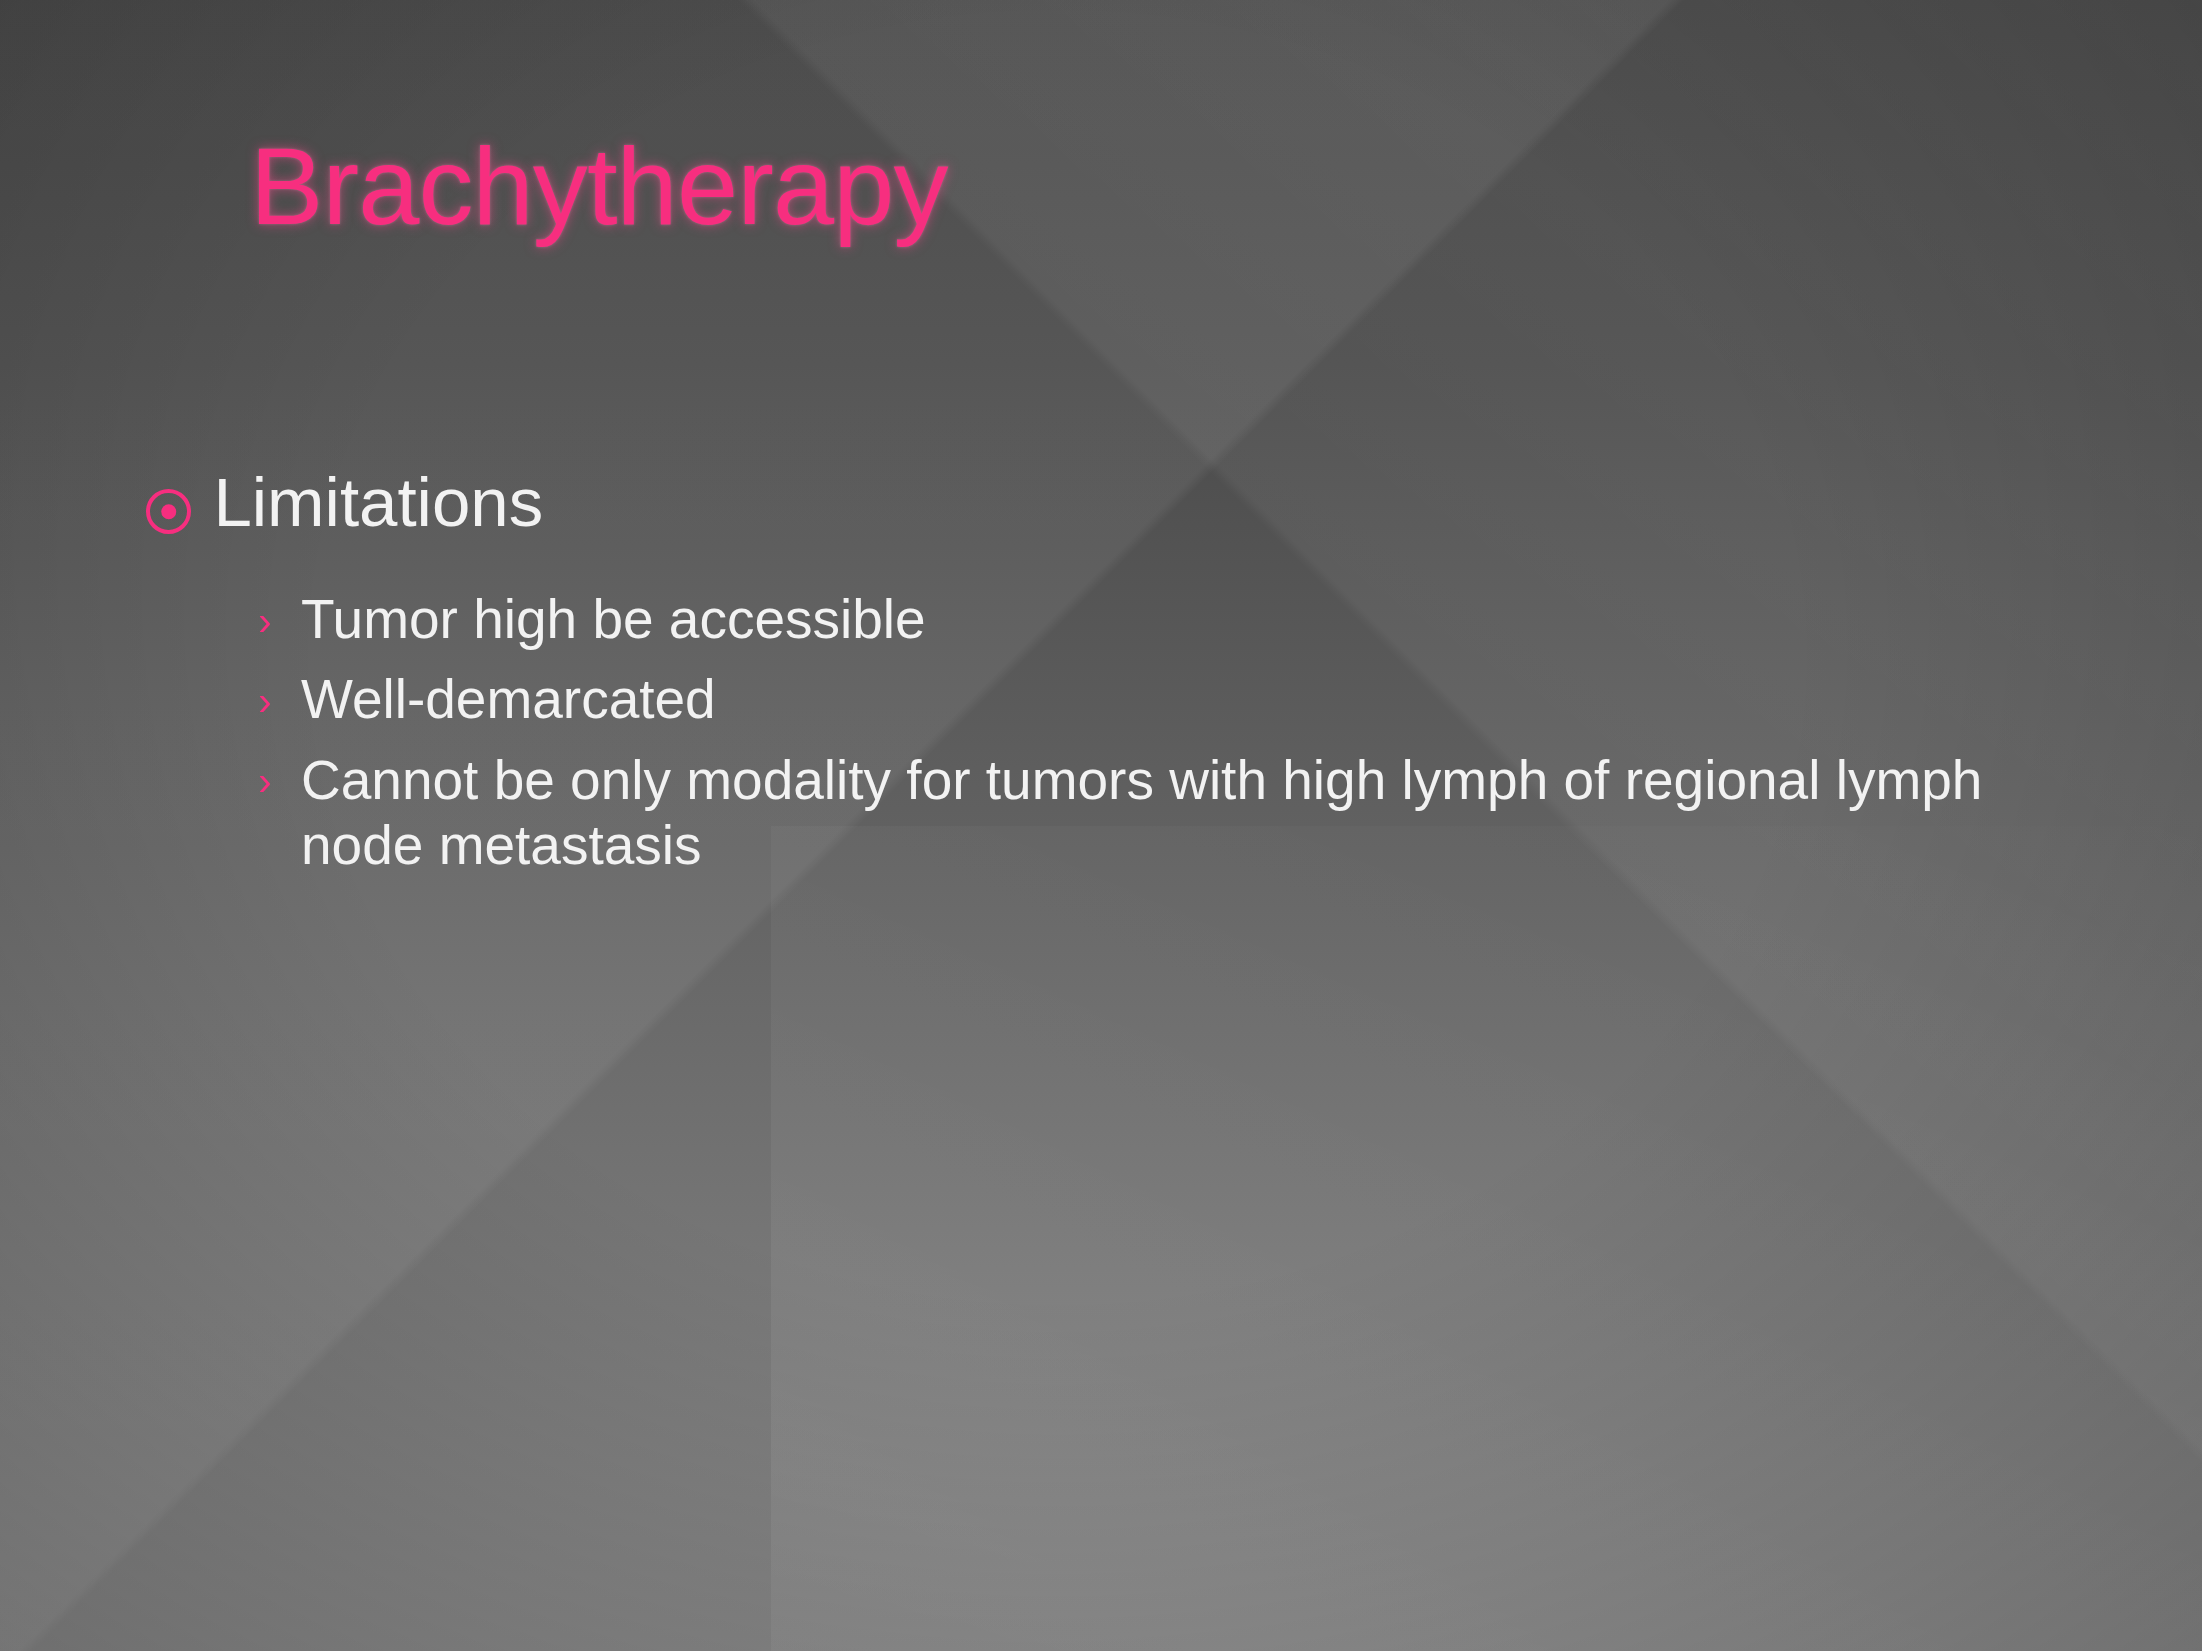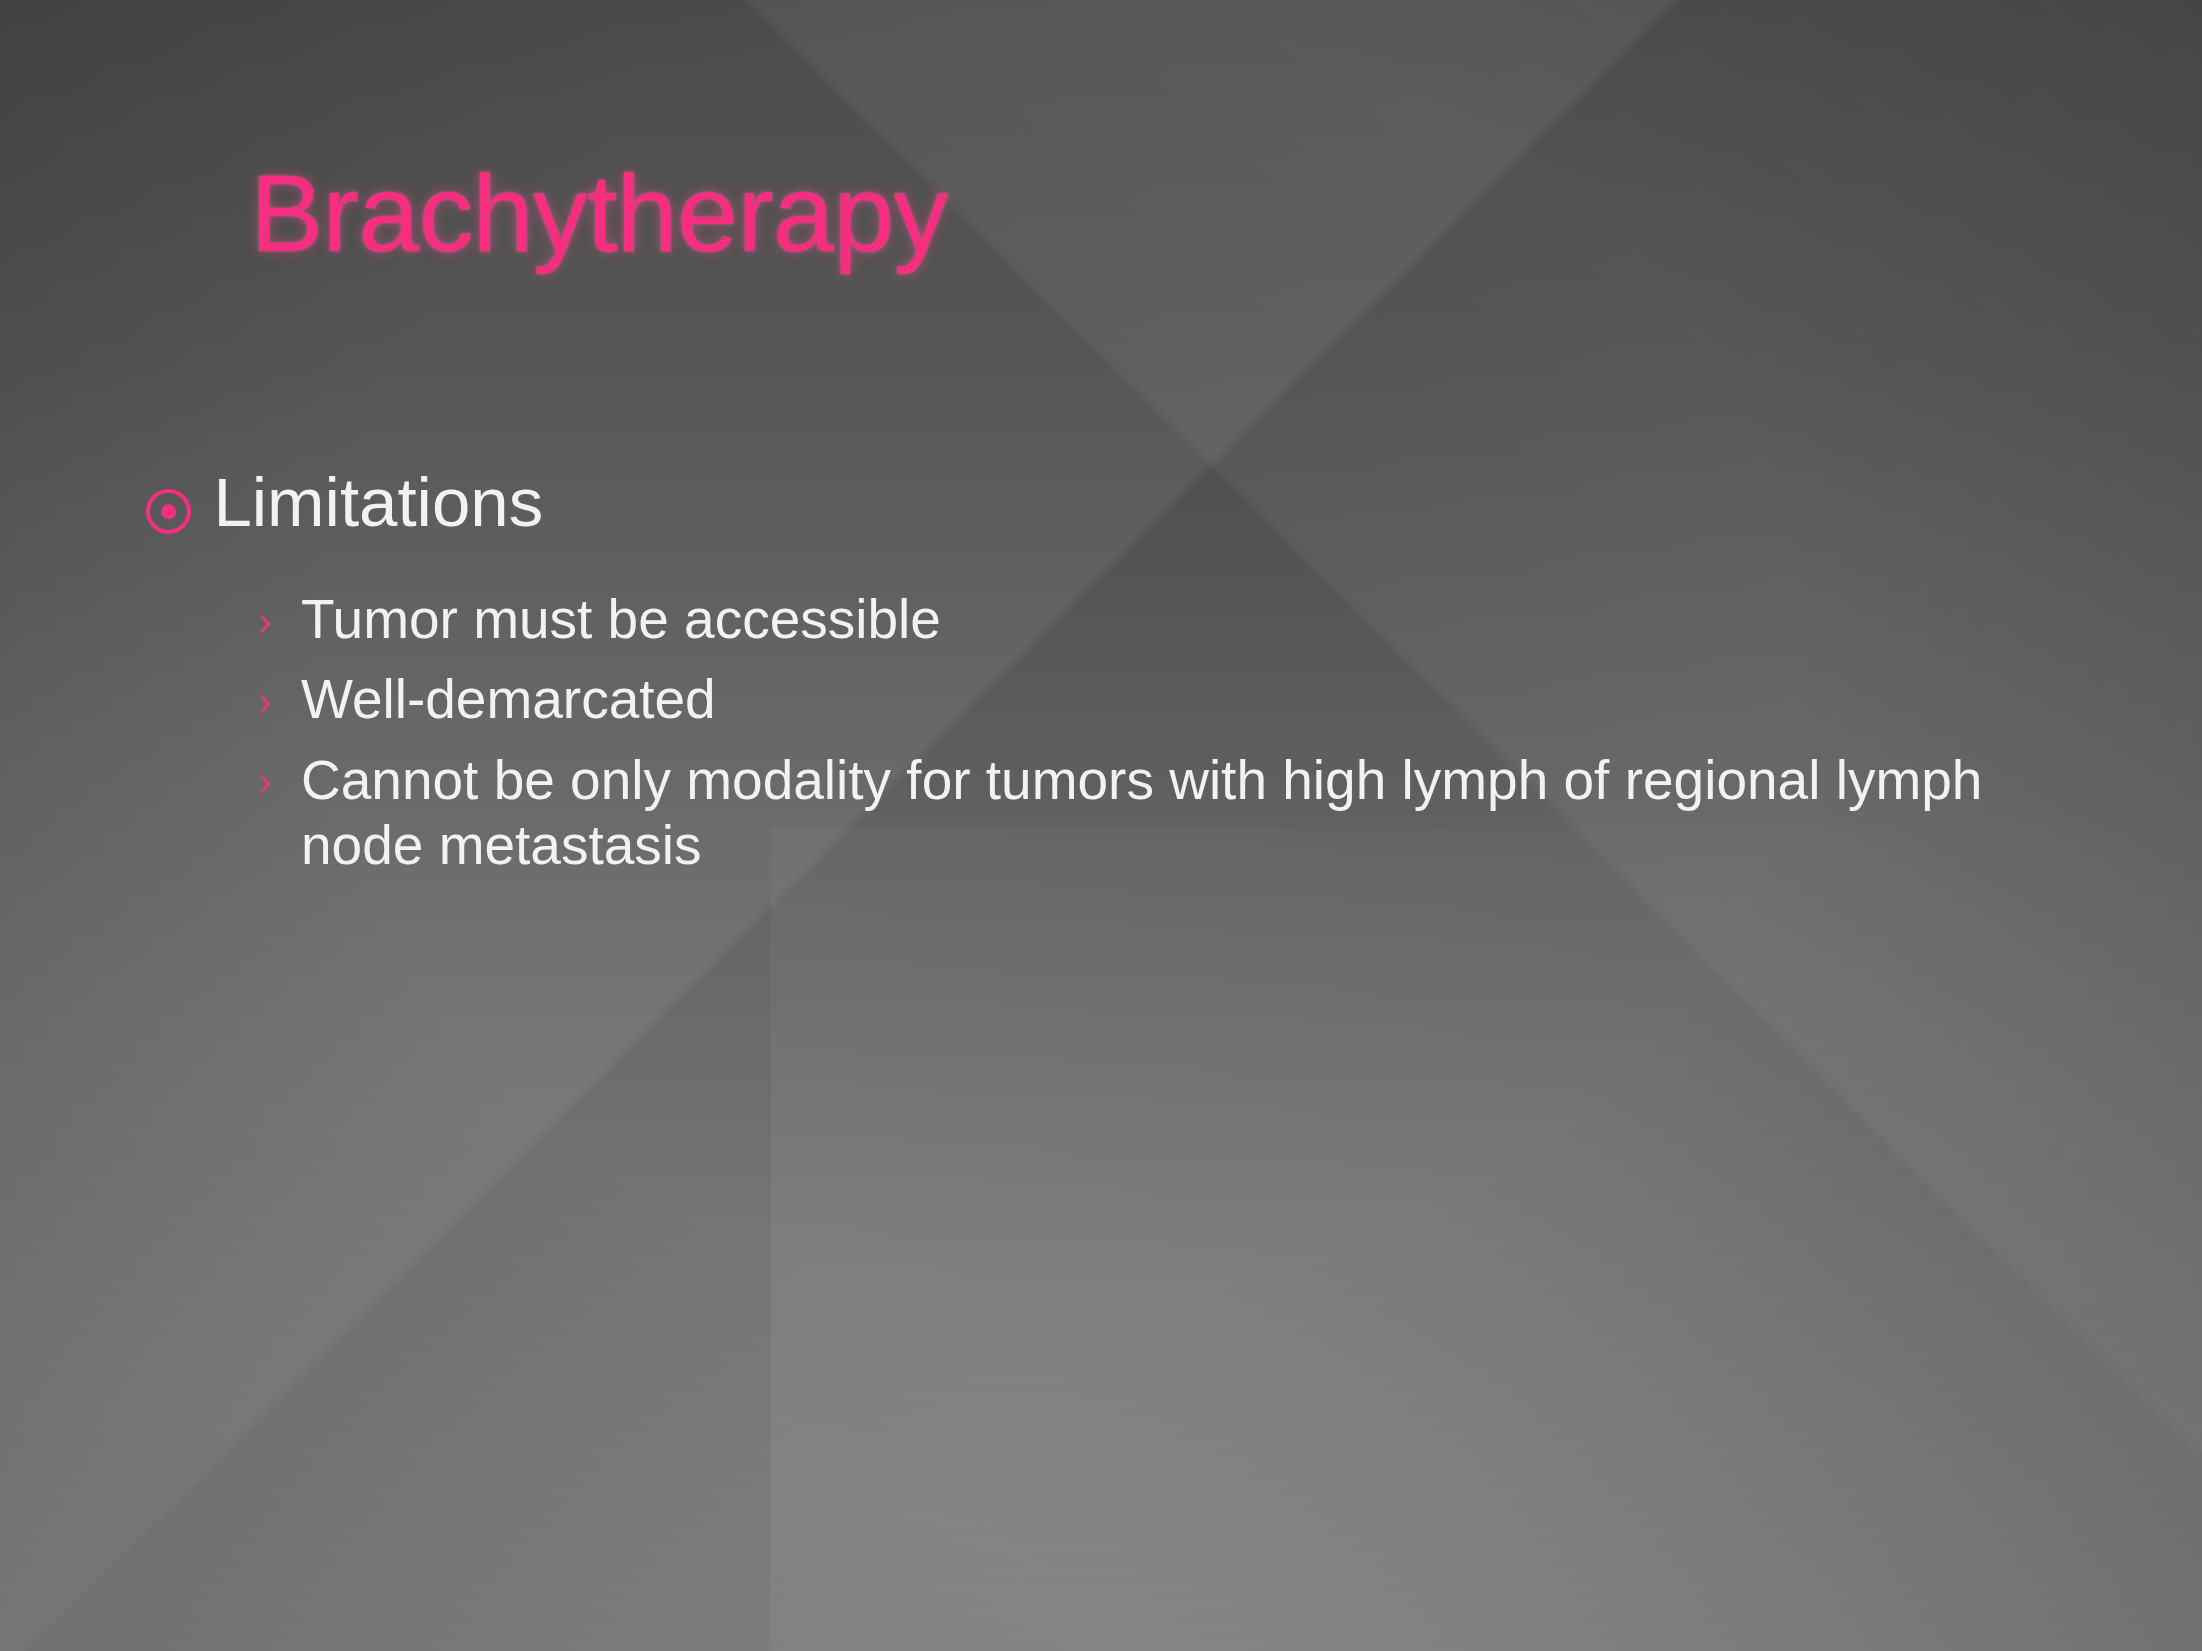--- a/index.html
+++ b/index.html
@@ -62,7 +62,7 @@
   .title {
     position: absolute;
     left: 250px;
-    top: 155px;
+    top: 128px;
     font-size: 110px;
     line-height: 1.05;
     font-weight: 400;

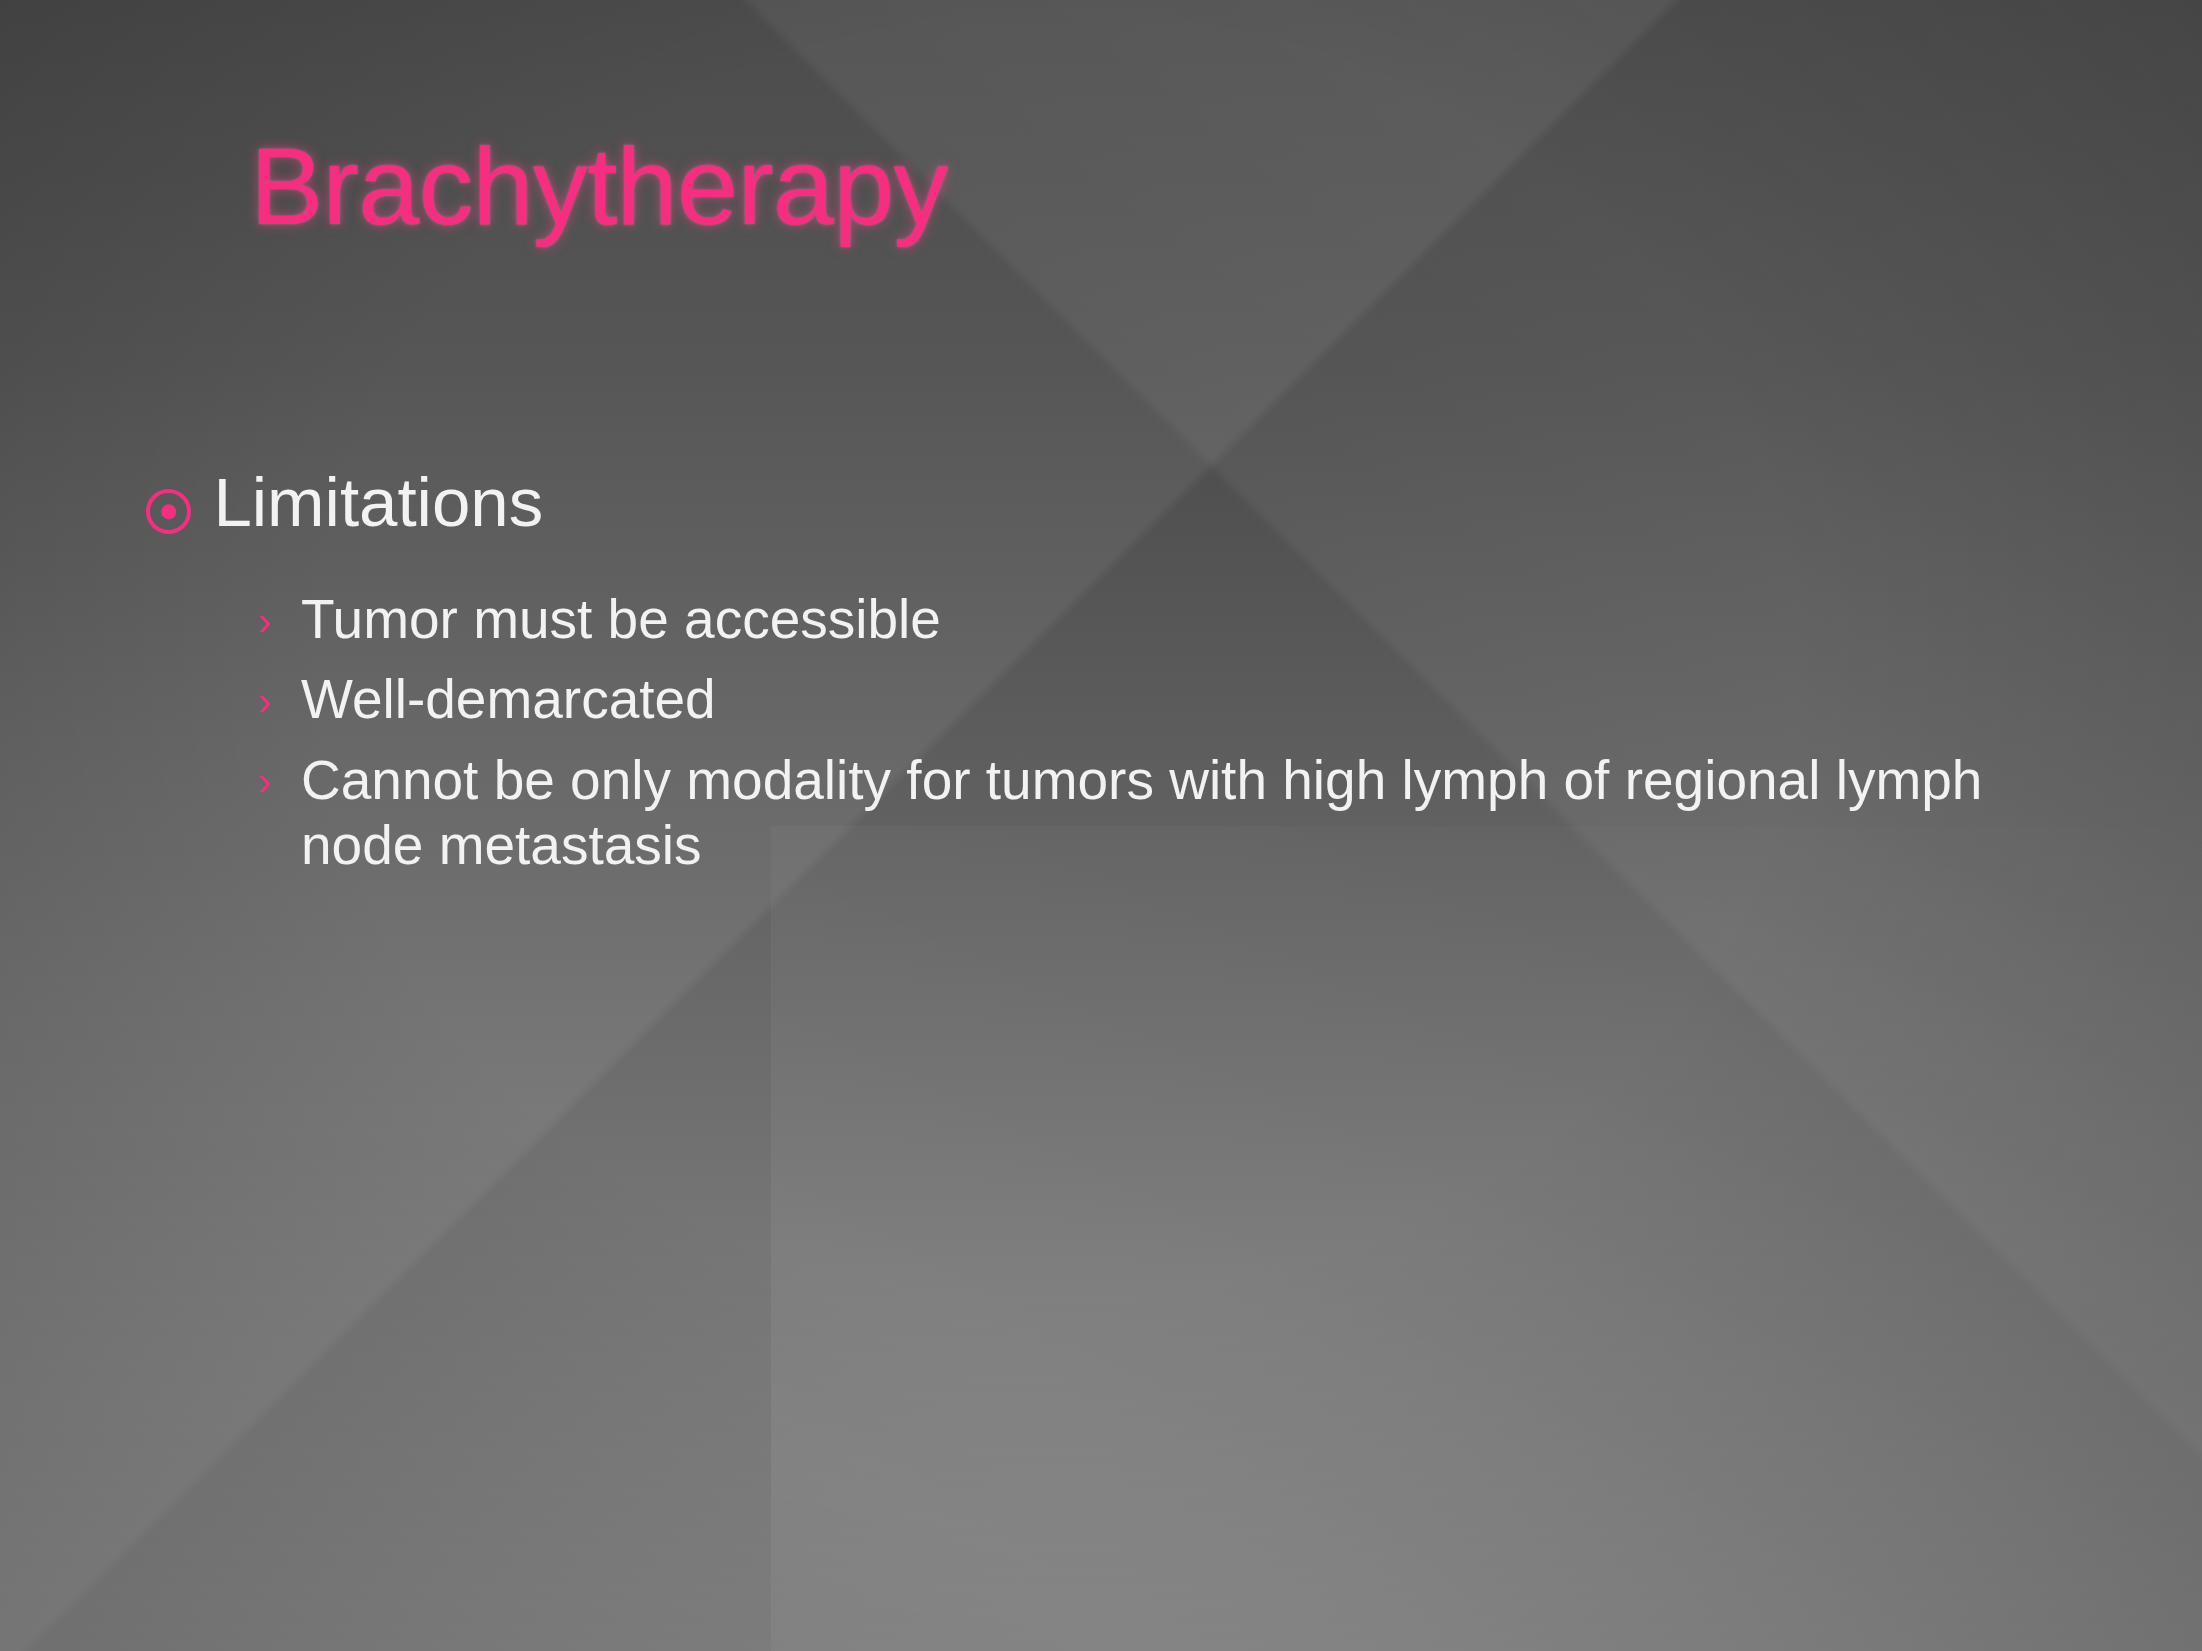--- a/index.html
+++ b/index.html
@@ -163,7 +163,7 @@
 
       <div class="lvl2">
         <span class="lvl2-bullet">›</span>
-        <span class="lvl2-text">Tumor must be accessible</span>
+        <span class="lvl2-text">Tumor high be accessible</span>
       </div>
 
       <div class="lvl2">

